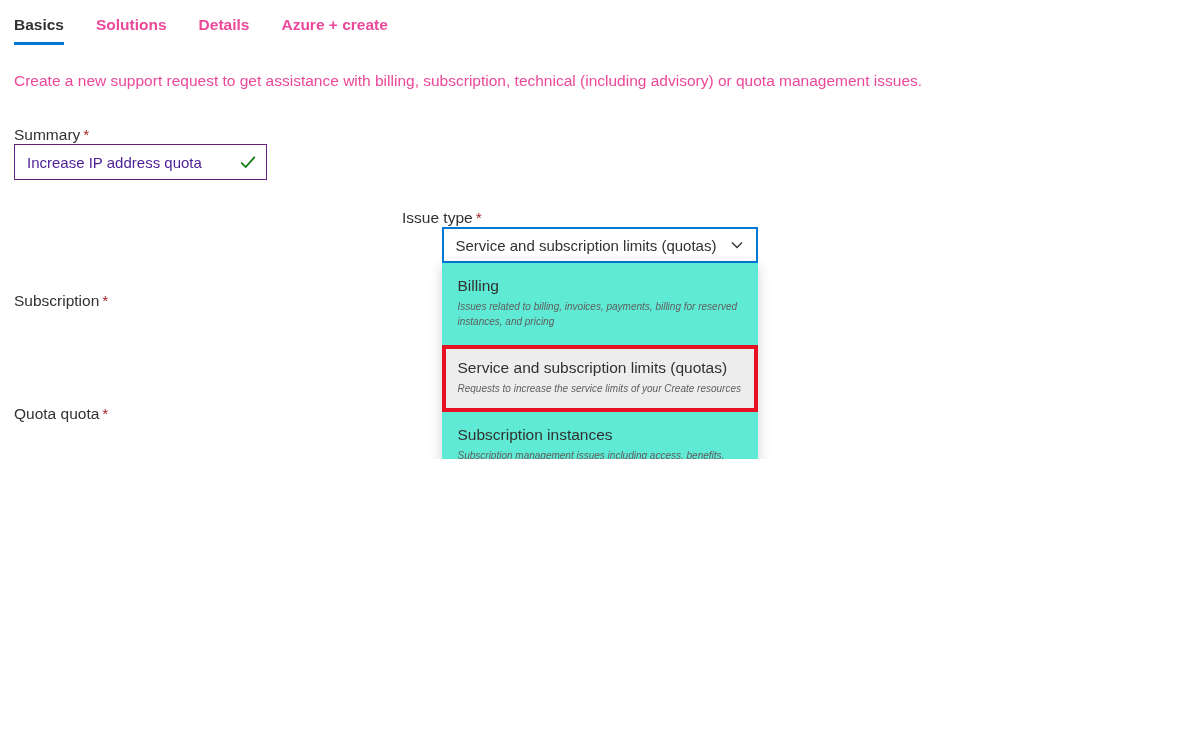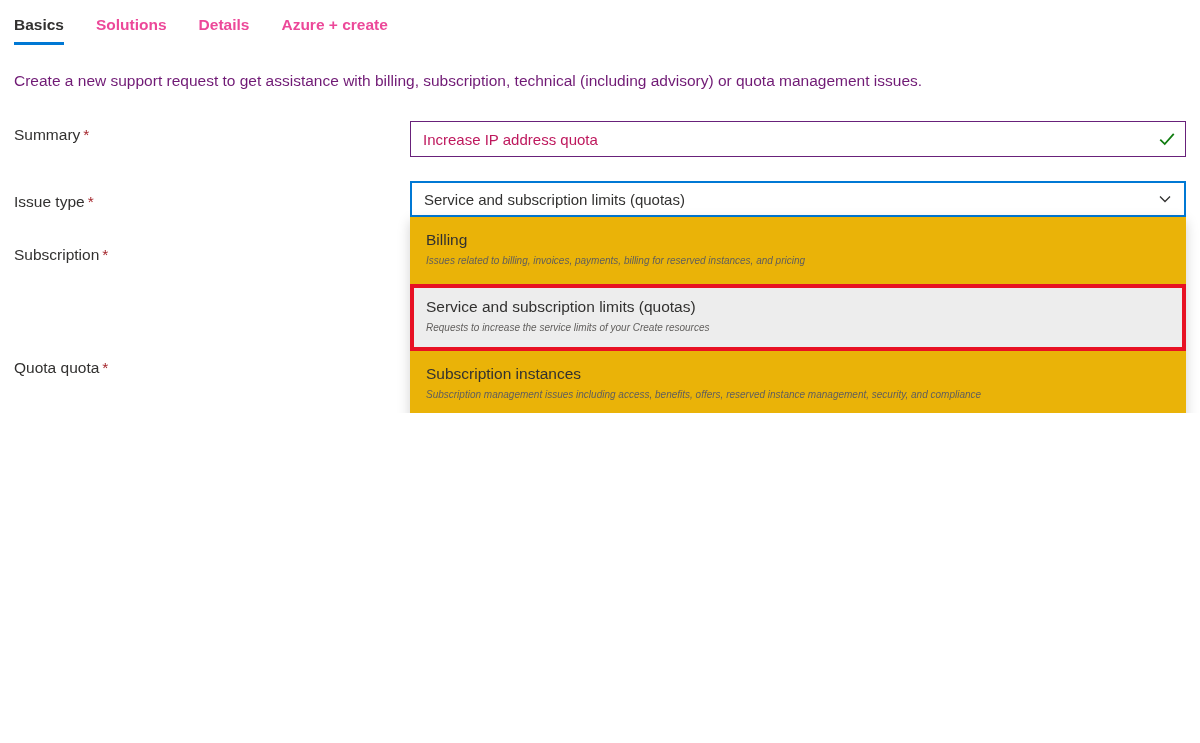--- a/index.html
+++ b/index.html
@@ -45,7 +45,7 @@
     .description {
       font-size: 15.5px;
       line-height: 1.55;
-      color: #701a75;
+      color: #ec4899;
       margin-bottom: 28px;
       max-width: 1160px;
     }

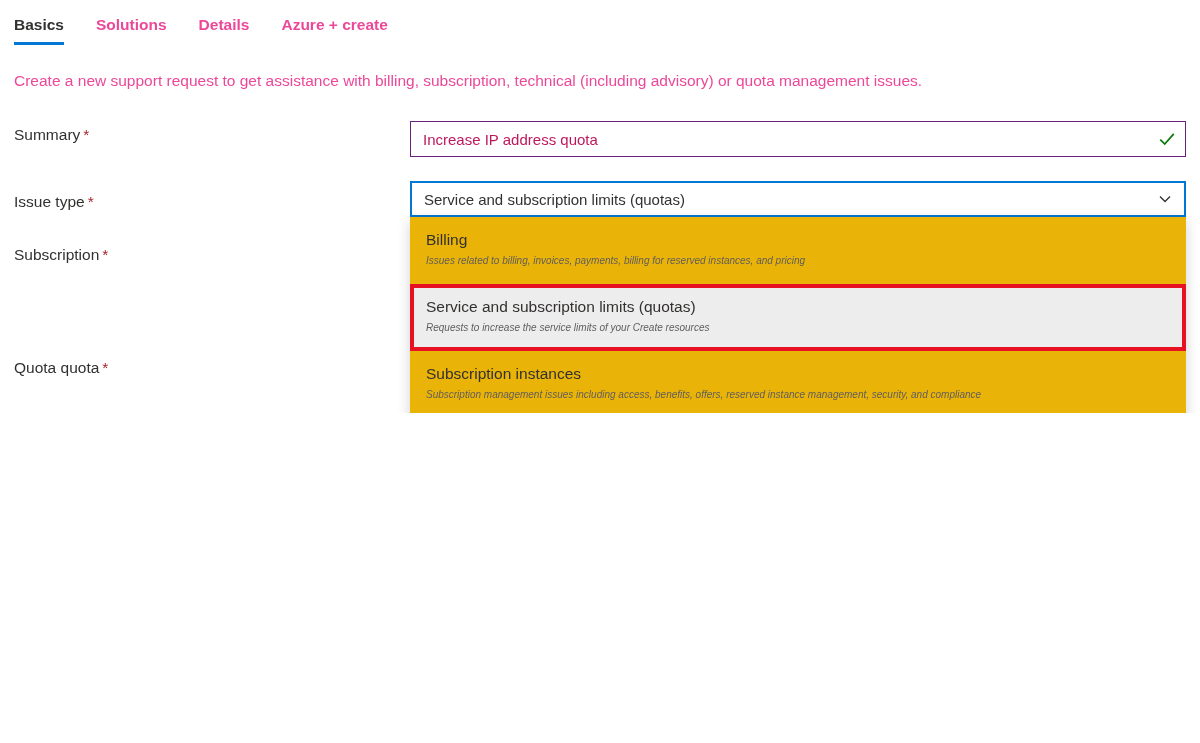--- a/index.html
+++ b/index.html
@@ -53,6 +53,7 @@
       display: flex;
       align-items: flex-start;
       margin-bottom: 24px;
+      flex-direction: column;
     }
     .form-label {
       width: 396px;

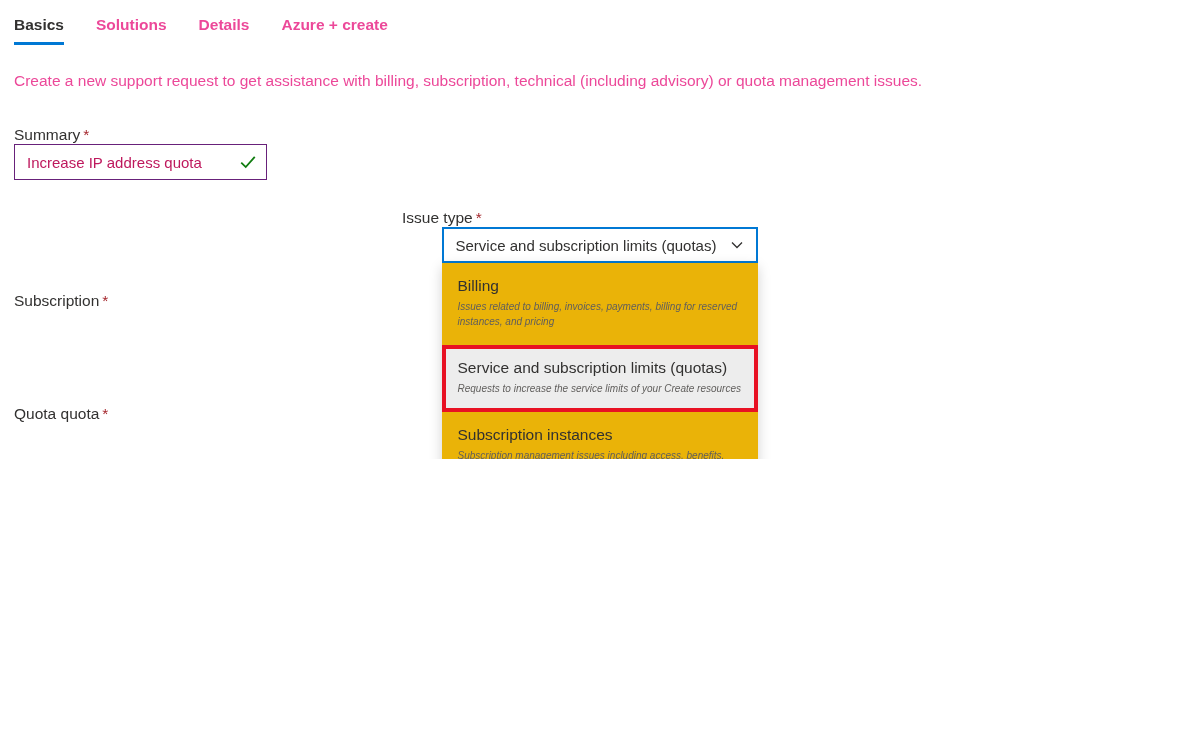--- a/index.html
+++ b/index.html
@@ -78,7 +78,7 @@
       border: 1px solid #68217a;
       font-size: 15px;
       font-family: inherit;
-      color: #be185d;
+      color: #4c1d95;
       outline: none;
       background: #fff;
     }

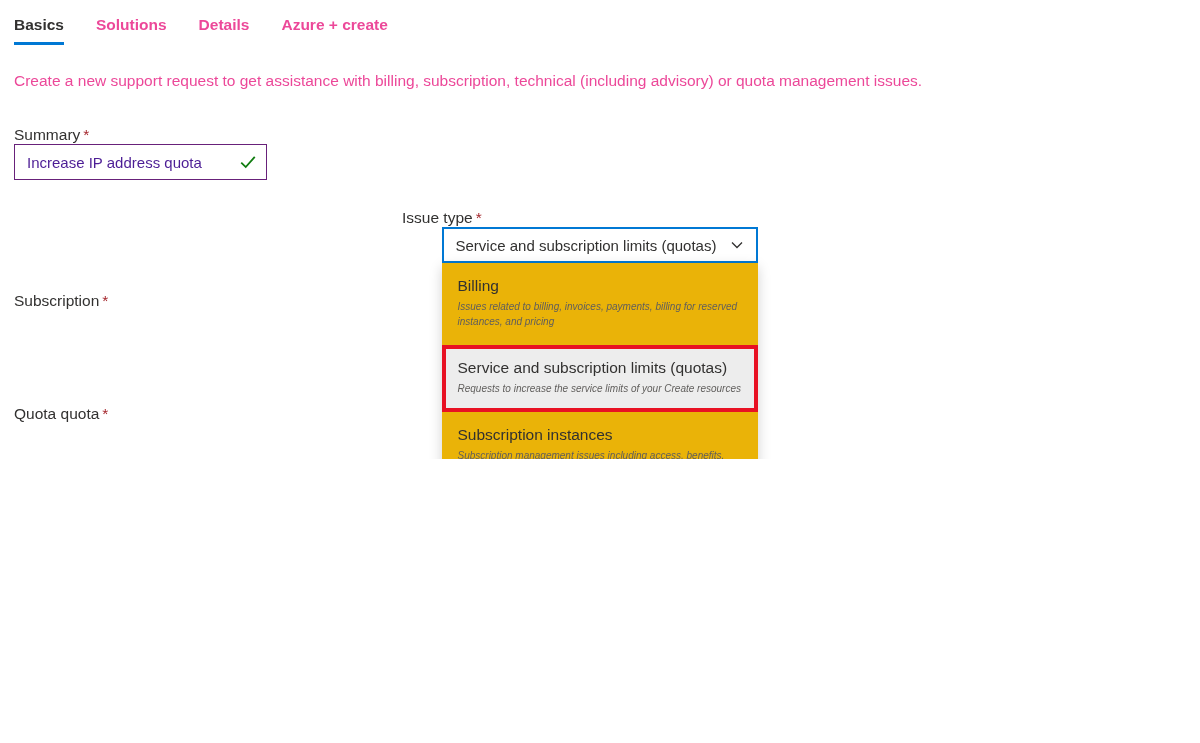--- a/index.html
+++ b/index.html
@@ -116,7 +116,7 @@
       top: 36px;
       left: 0;
       right: 0;
-      background: #eab308;
+      background: #5eead4;
       box-shadow: 0 4px 12px rgba(0,0,0,0.18);
       z-index: 100;
     }

